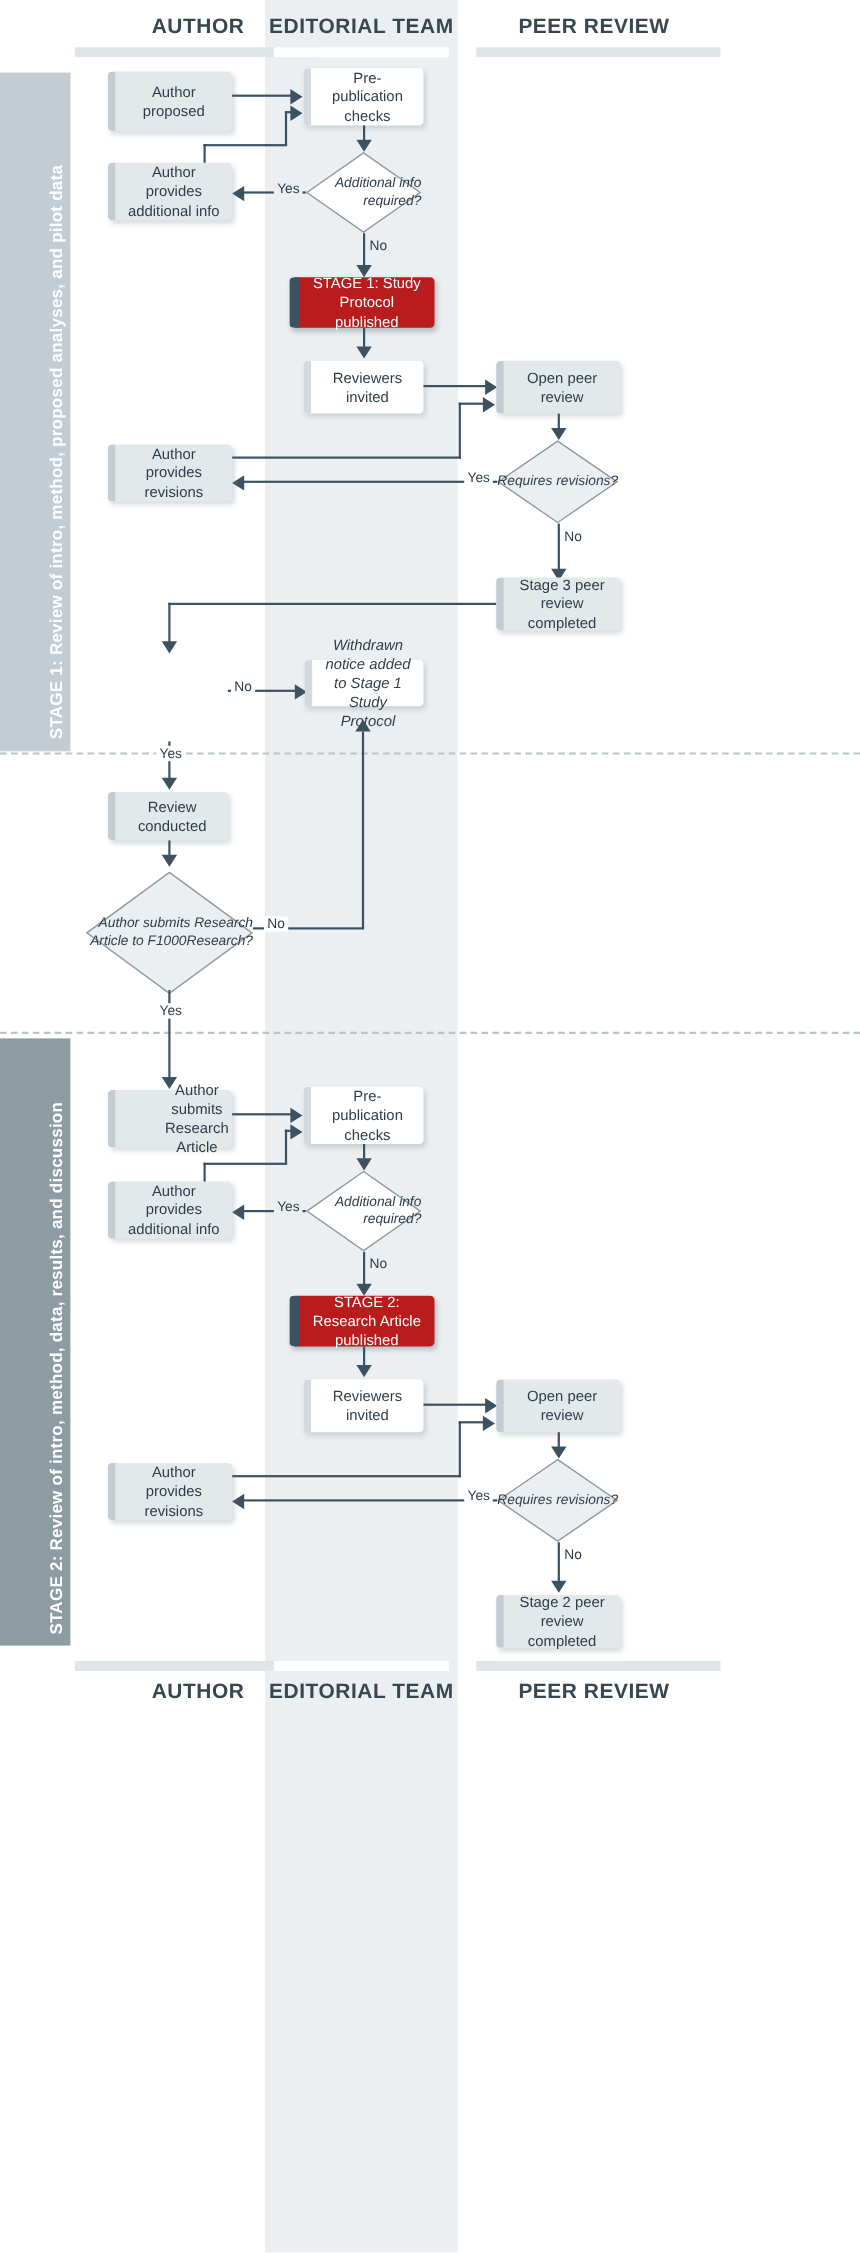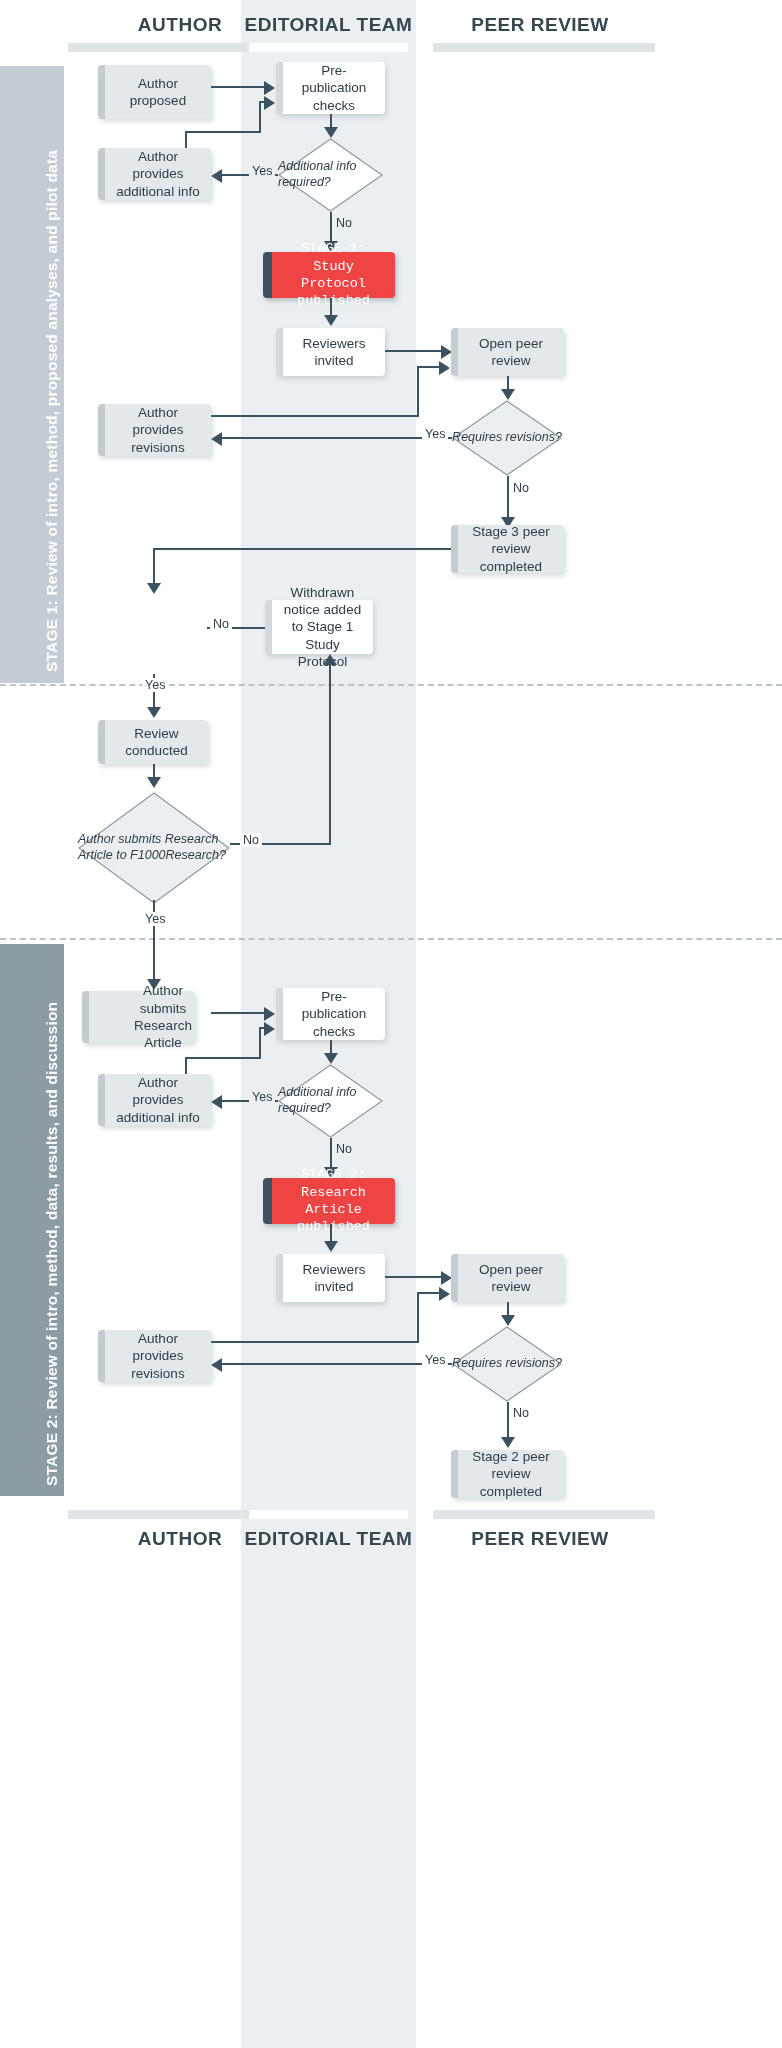--- a/index.html
+++ b/index.html
@@ -36,7 +36,7 @@
   .diamond{position:absolute;}
   .diamond .dtext{position:absolute;left:0;top:0;width:100%;height:100%;
                   display:flex;align-items:center;justify-content:center;
-                  text-align:left;font-style:italic;font-size:12.5px;
+                  text-align:right;font-style:italic;font-size:12.5px;
                   line-height:1.25;color:#2e3d49;}
 
   

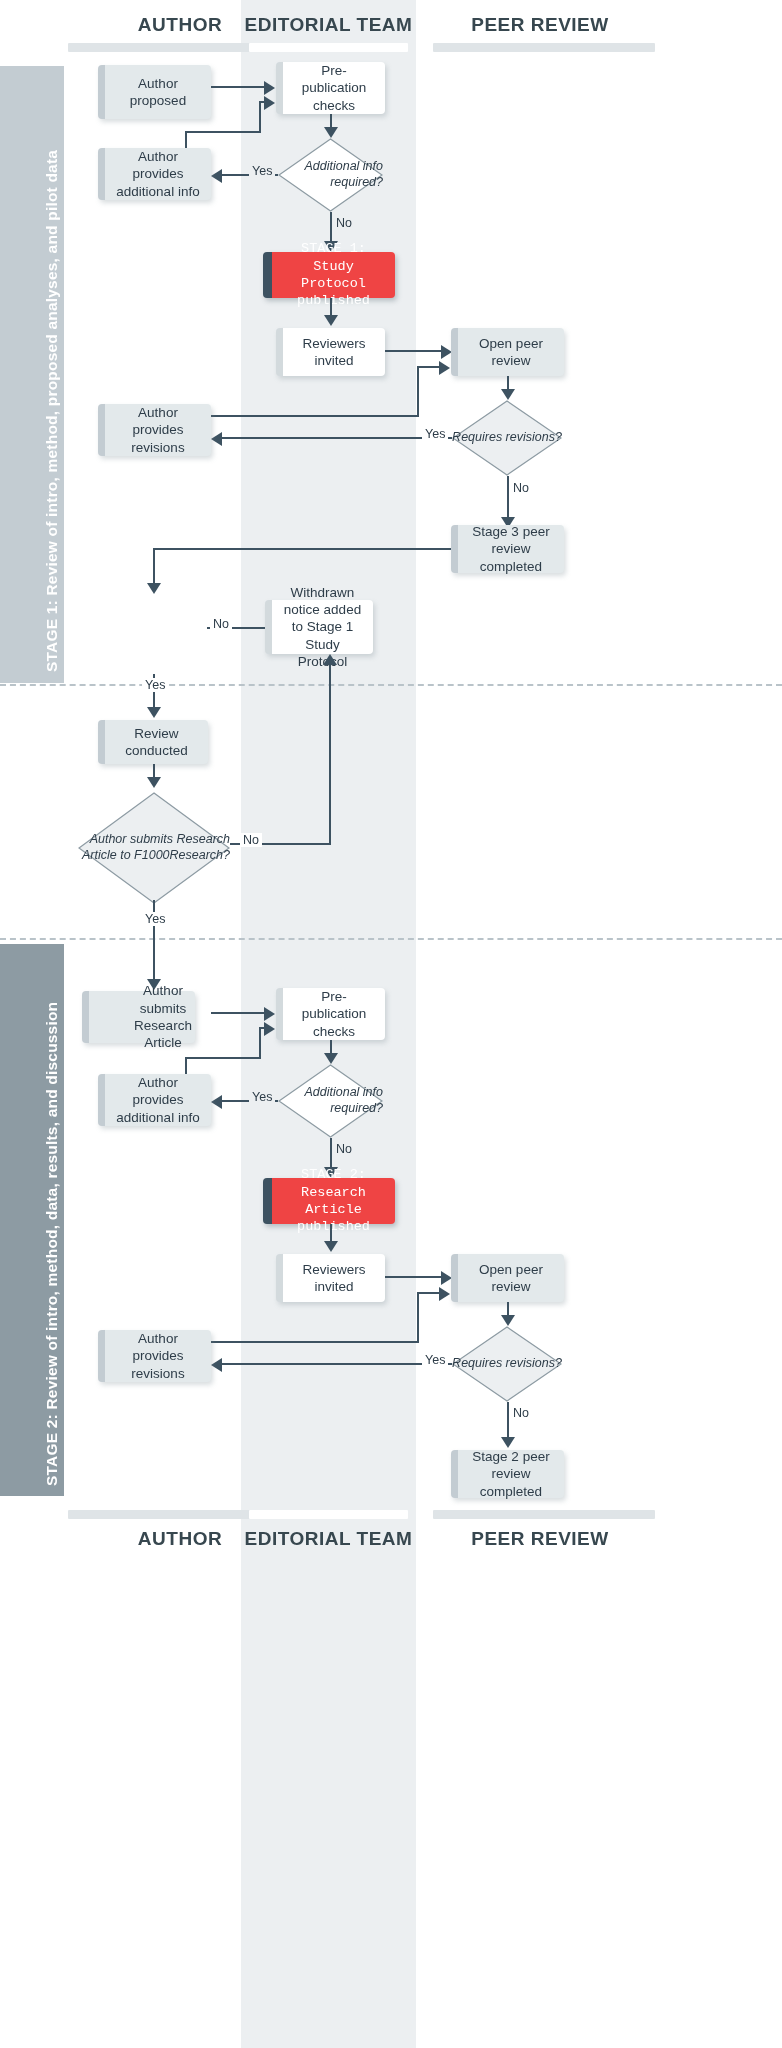--- a/index.html
+++ b/index.html
@@ -29,8 +29,8 @@
   .node .t{padding:0 8px;}
   .node.grey{background:#e3e9eb;border-left:7px solid #c3ccd2;}
   .node.white{background:#ffffff;border-left:7px solid #d3dadd;}
-  .node.orange{background:#ef4444;border-left:9px solid #3d5261;color:#ffffff;
-               font-size:13.5px;box-shadow:2px 3px 5px rgba(120,135,145,.45);font-family:Liberation Mono, monospace;}
+  .node.orange{background:#b91c1c;border-left:9px solid #3d5261;color:#ffffff;
+               font-size:13.5px;box-shadow:2px 3px 5px rgba(120,135,145,.45);}
 
   
   .diamond{position:absolute;}

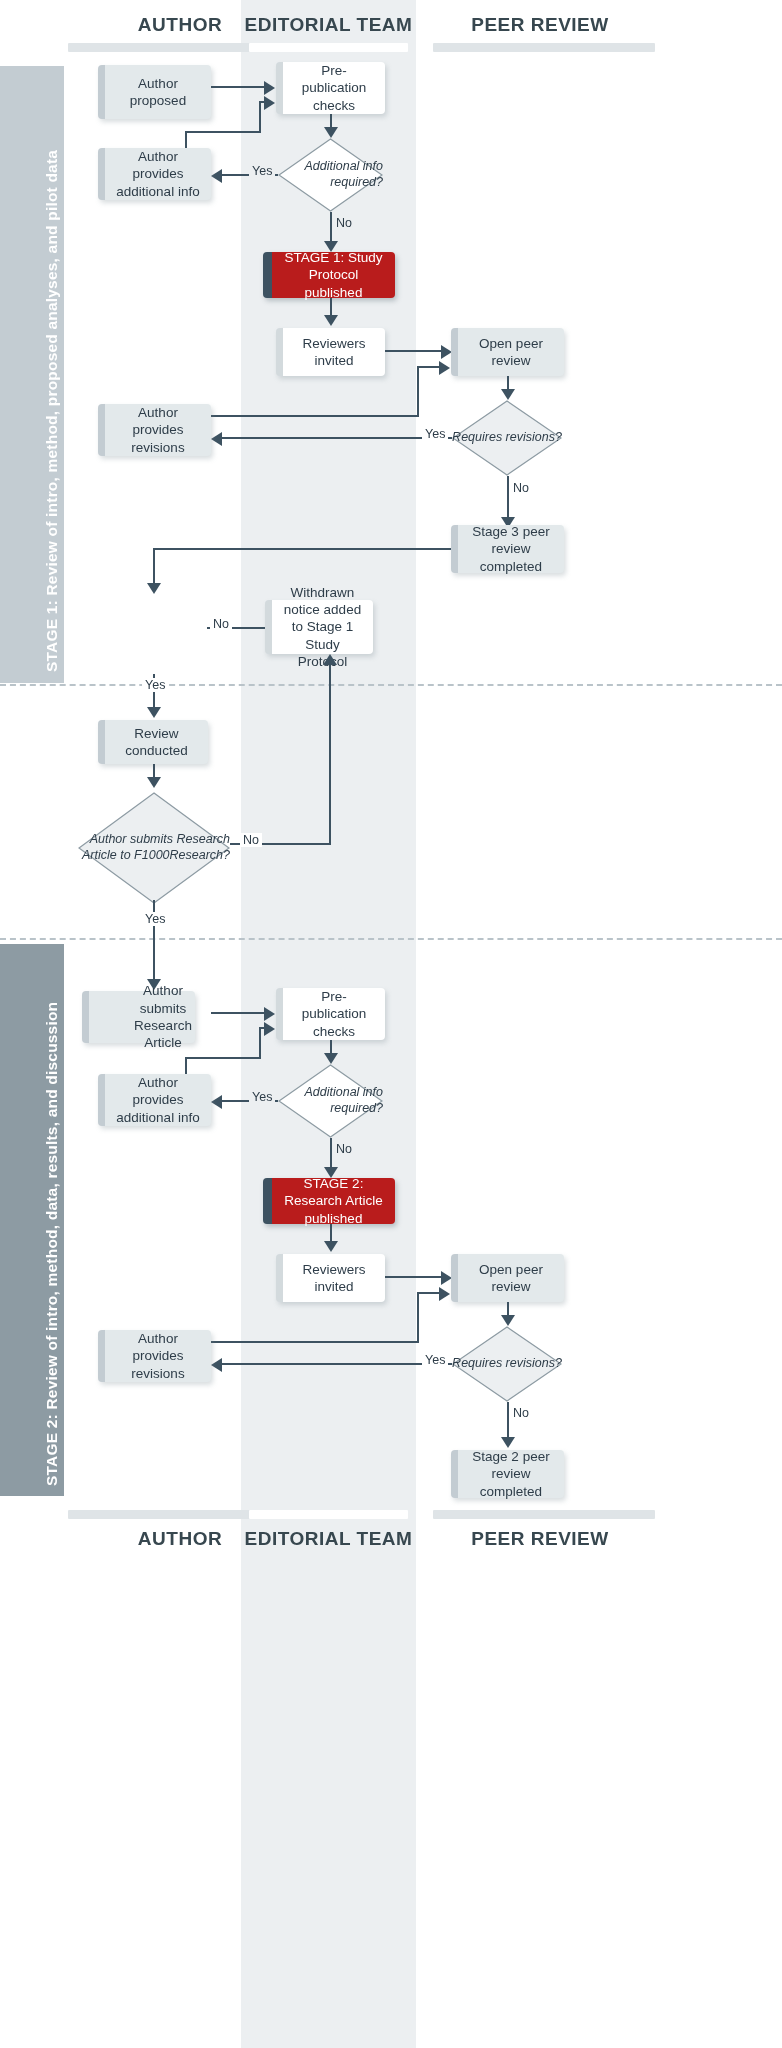--- a/index.html
+++ b/index.html
@@ -181,7 +181,7 @@
   <div class="arrow right" style="left:268px;top:622px;"></div>
   <div class="elabel nobg" style="left:210px;top:617px;background:#fff;">No</div>
 
-  <div class="node white" style="left:265px;top:600px;width:108px;height:54px;">
+  <div class="node white" style="left:277px;top:600px;width:108px;height:42px;font-style:italic;">
     <span class="t">Withdrawn notice added to Stage 1 Study Protocol</span>
   </div>
 

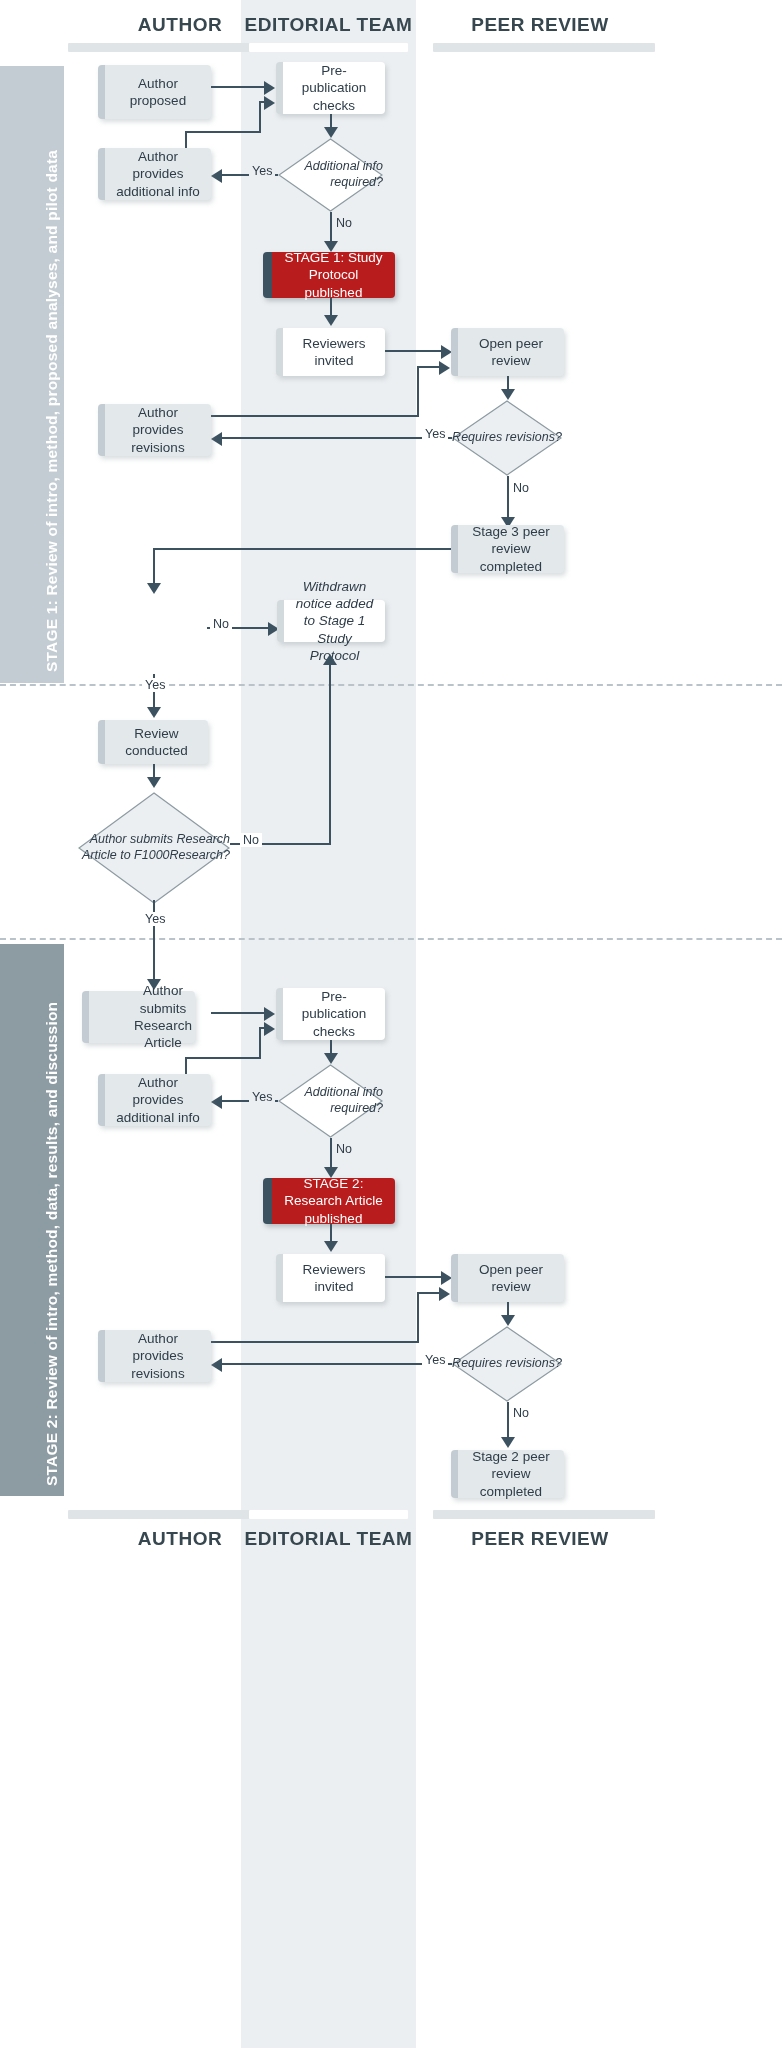--- a/index.html
+++ b/index.html
@@ -212,7 +212,7 @@
   <div class="arrow down" style="left:147px;top:979px;"></div>
   <div class="elabel nobg" style="left:142px;top:912px;background:#fff;">Yes</div>
 
-  <div class="node grey" style="left:82px;top:991px;width:113px;height:52px;padding-left:42px;">
+  <div class="node grey" style="left:98px;top:991px;width:113px;height:52px;padding-left:42px;">
     <span class="t">Author submits Research Article</span>
   </div>
 

